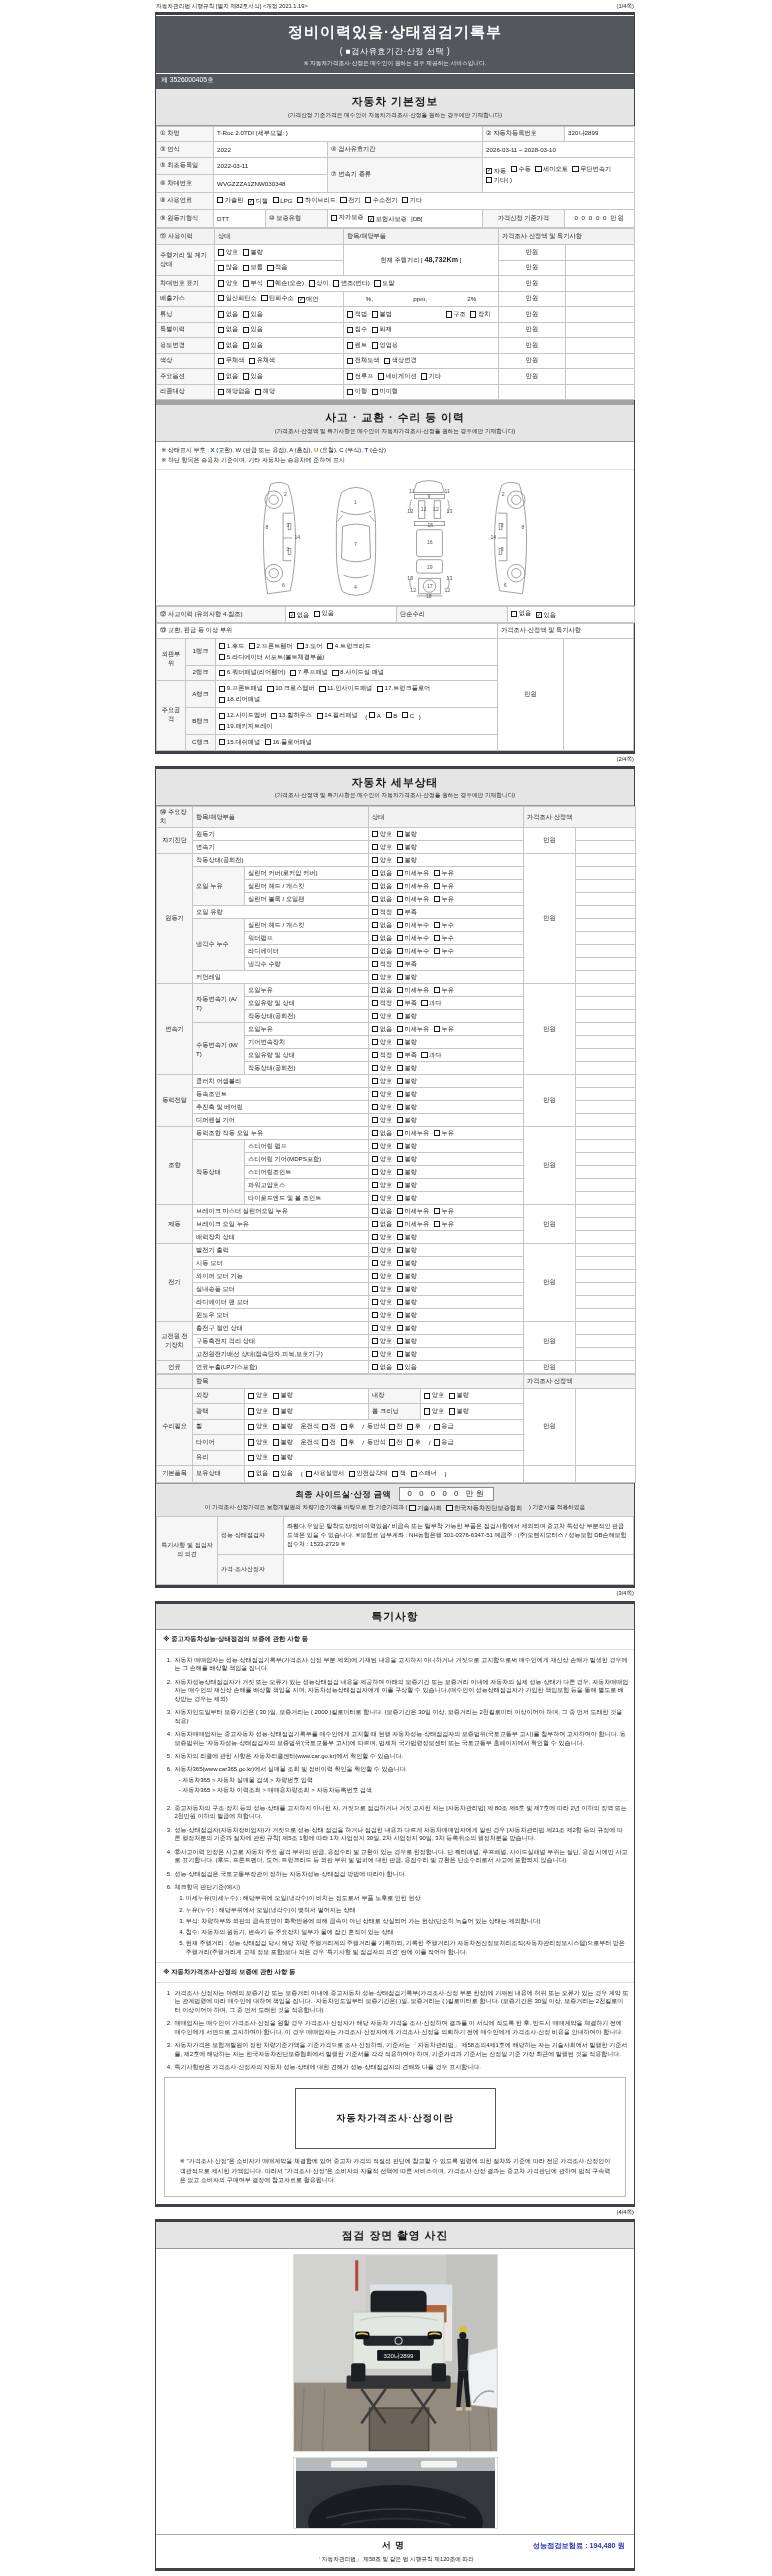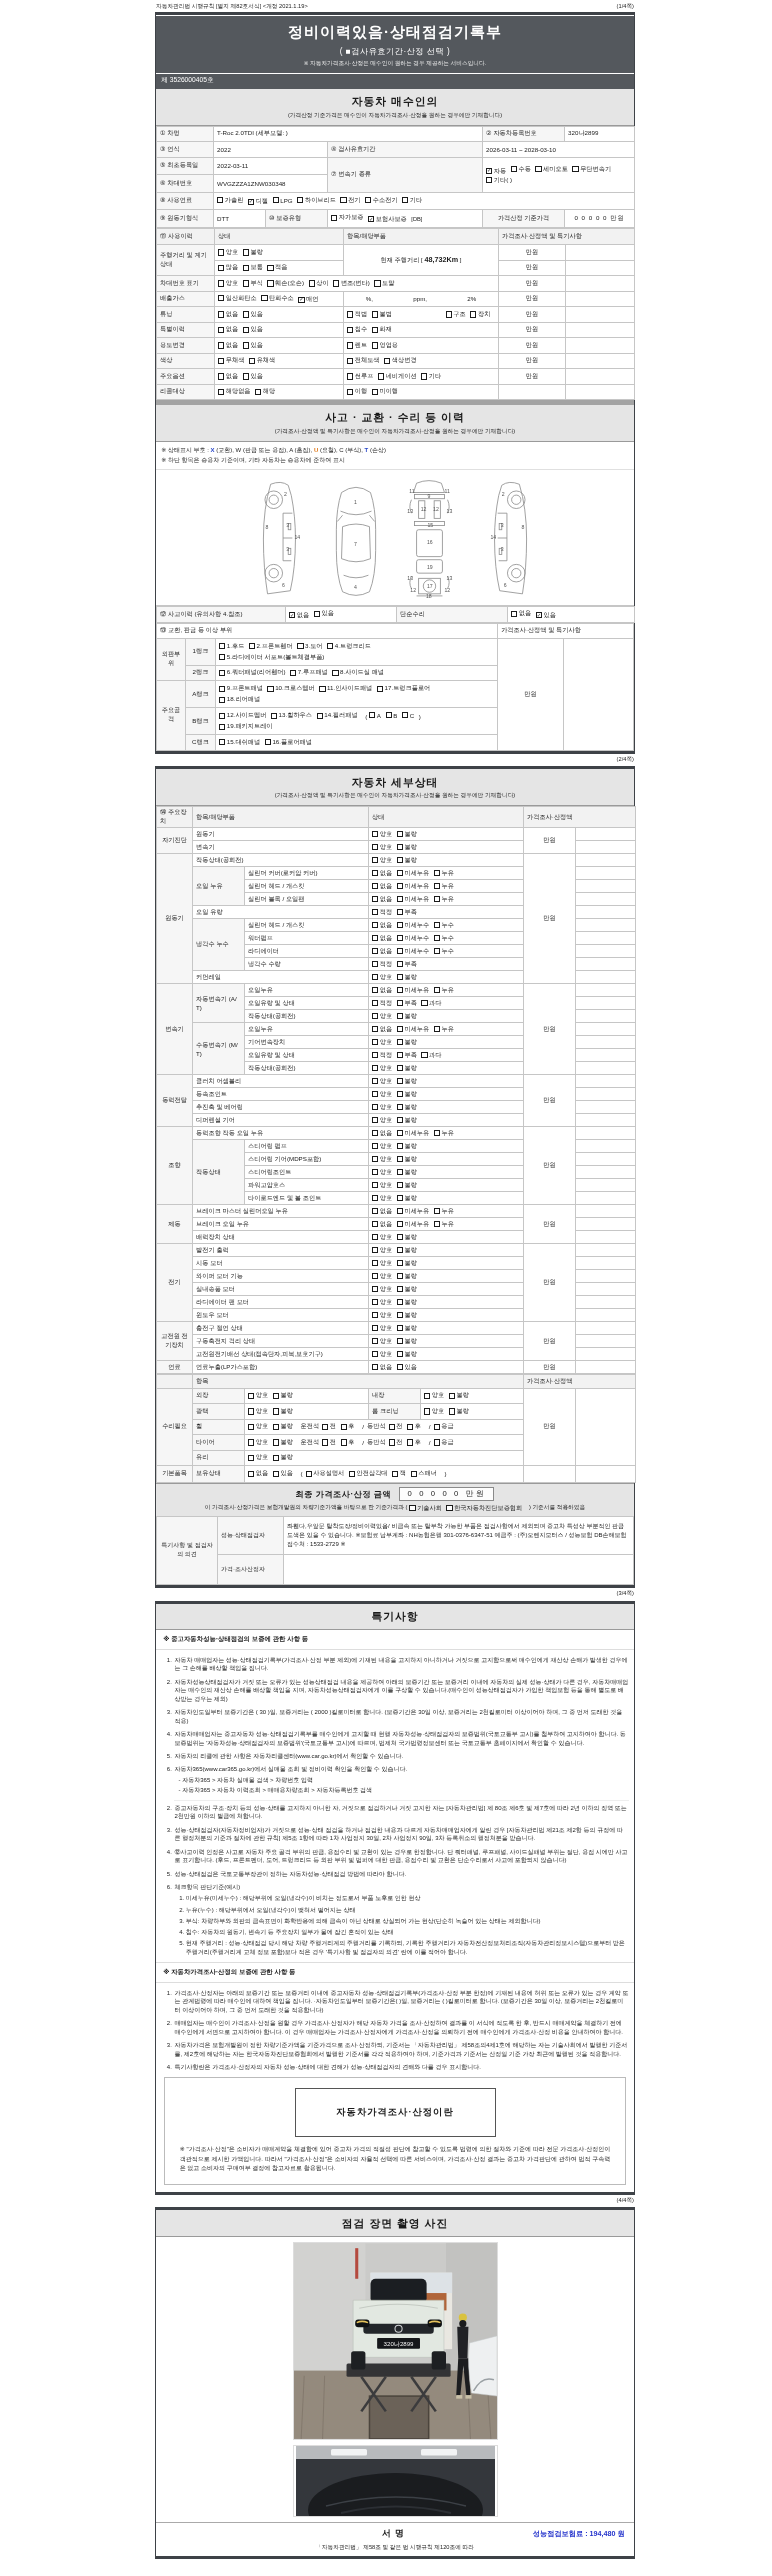--- a/index.html
+++ b/index.html
@@ -77,7 +77,7 @@
     <div class="doc-strip">제 3526000405호</div>
 
     <div class="sec-head">
-      <div class="sec-title">자동차 매수인의</div>
+      <div class="sec-title">자동차 기본정보</div>
       <div class="sec-note">(가격산정 기준가격은 매수인이 자동차가격조사·산정을 원하는 경우에만 기재합니다)</div>
     </div>
     <table>

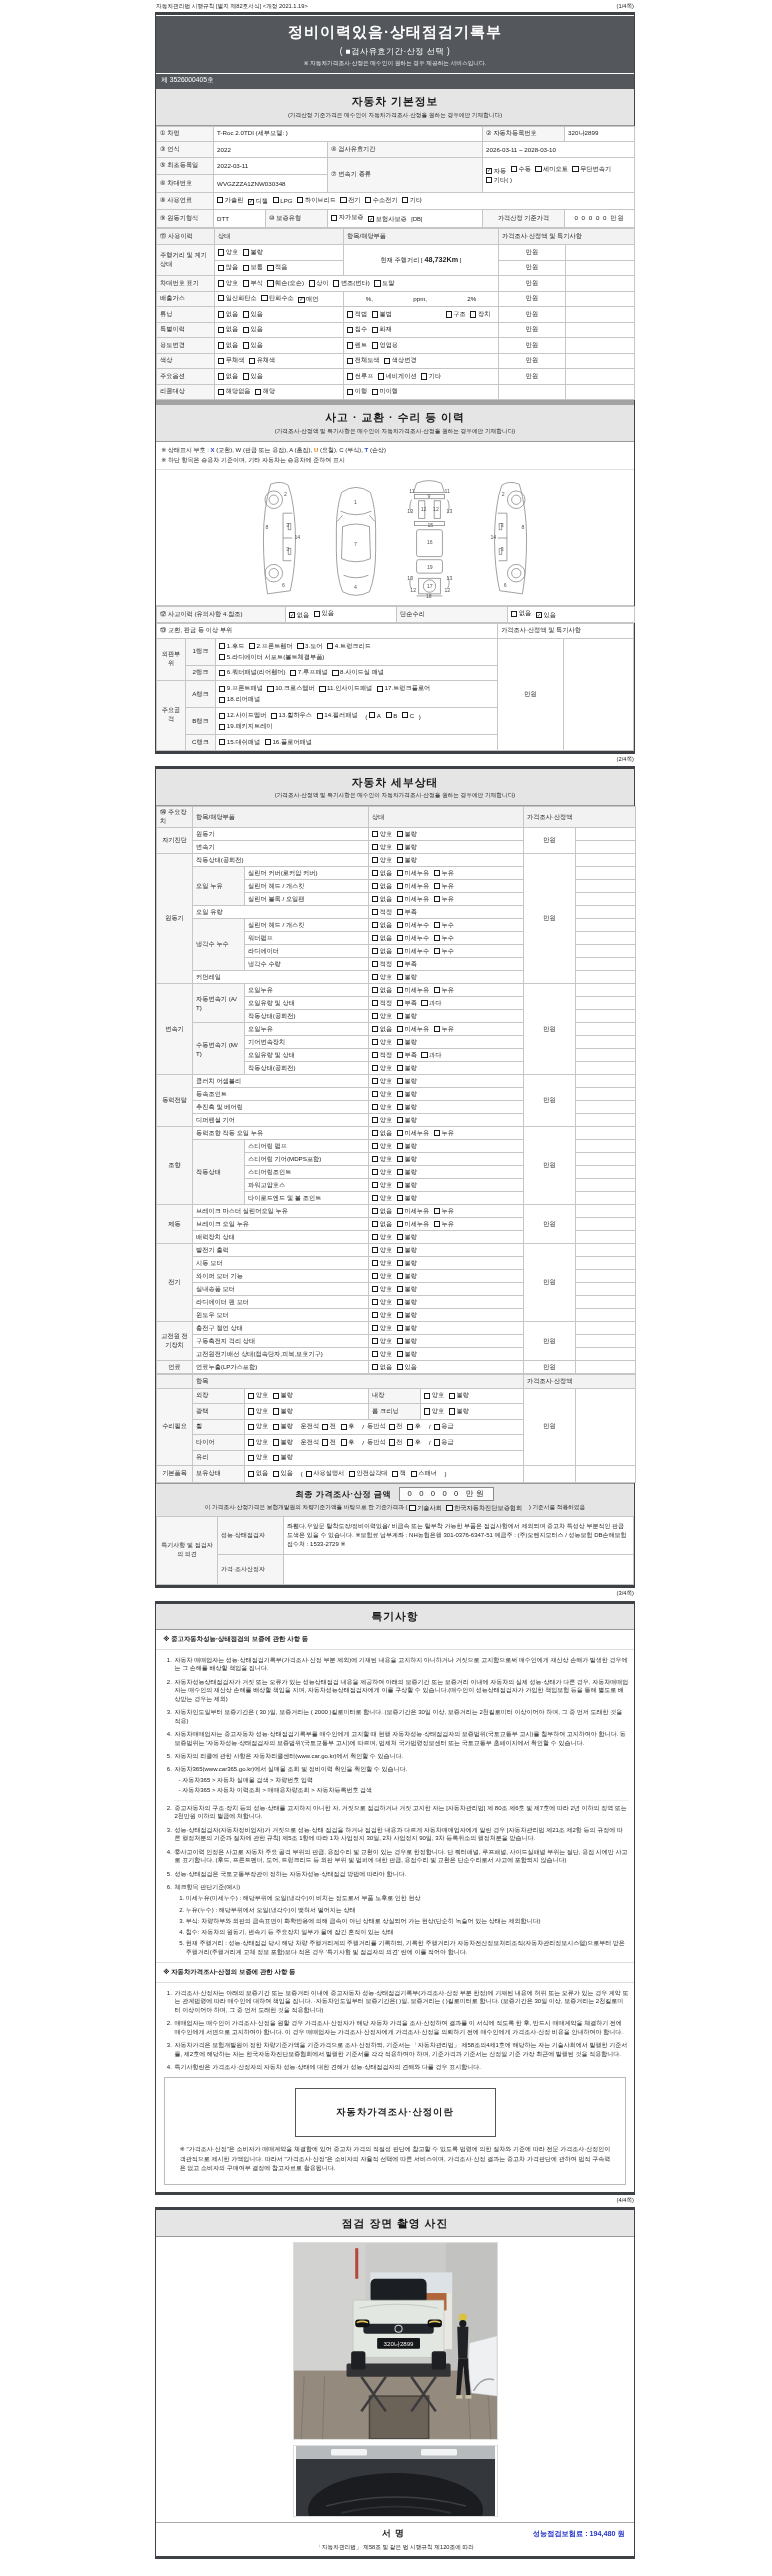--- a/index.html
+++ b/index.html
@@ -1363,7 +1363,7 @@
 
     <div class="final-band">
       <div class="final-line1">
-        <span class="final-label">최종 가격조사·산정 금액</span>
+        <span class="final-label">최종 사이드실·산정 금액</span>
         <span class="digits">0 0 0 0 0 만원</span>
       </div>
       <div class="final-note">

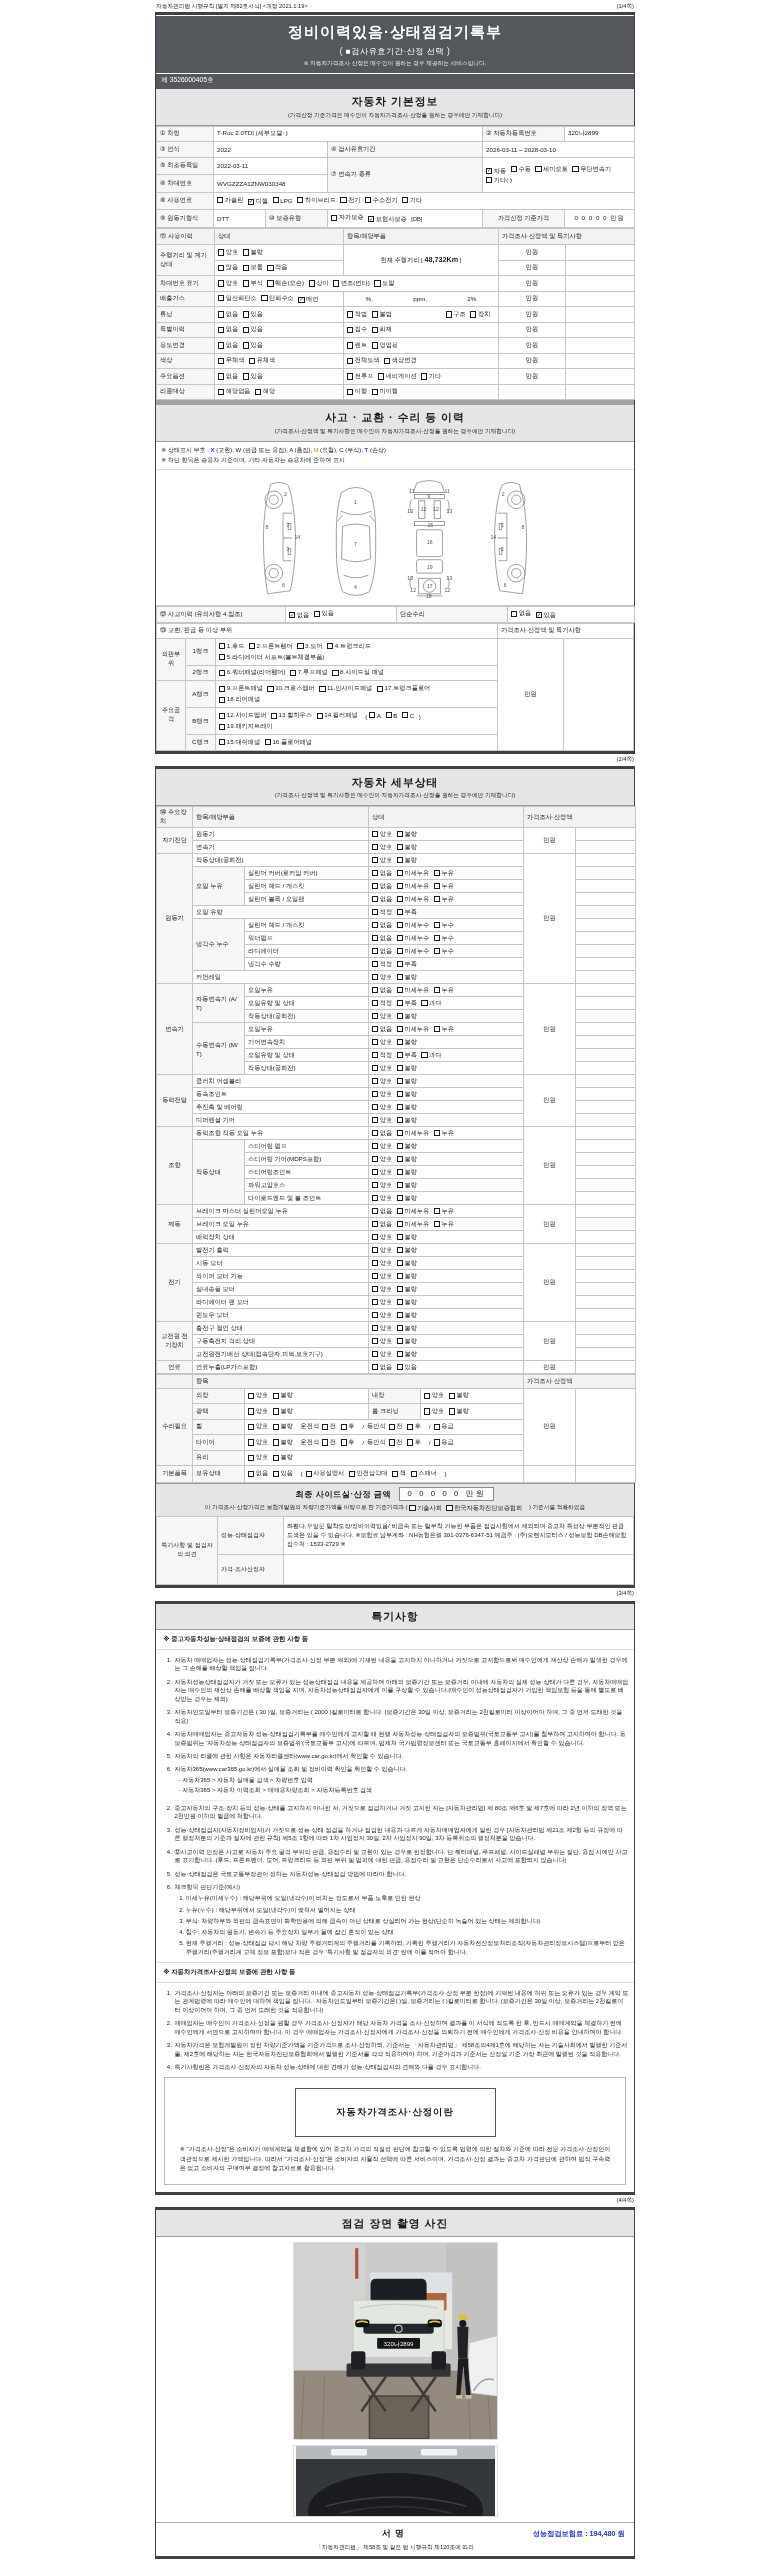--- a/index.html
+++ b/index.html
@@ -44,7 +44,7 @@
 ol.subnum{margin:2.6px 0 0 11.3px}
 ol.subnum>li{margin-bottom:2.6px}
 .dash{margin:1.5px 0 0 4.1px}
-.price-box{width:201px;margin:8.2px auto 4.1px;border:0.5px solid #555;text-align:center;padding:17px 0;font-size:9.3px;font-weight:bold;letter-spacing:1px}
+.price-box{width:201px;margin:8.2px auto 4.1px;border:0.5px solid #555;text-align:center;padding:23px 0;font-size:9.3px;font-weight:bold;letter-spacing:1px}
 .price-box-wrap{border:0.5px solid #bbb;margin:5.2px 8.2px 7.2px;padding:2.1px 5.2px 6.2px}
 .box-text{font-size:6px;line-height:1.55;padding:4.1px 9.3px;text-align:justify}
 .photo-wrap{display:flex;flex-direction:column;align-items:center;gap:5.2px;padding:5.2px 0}

